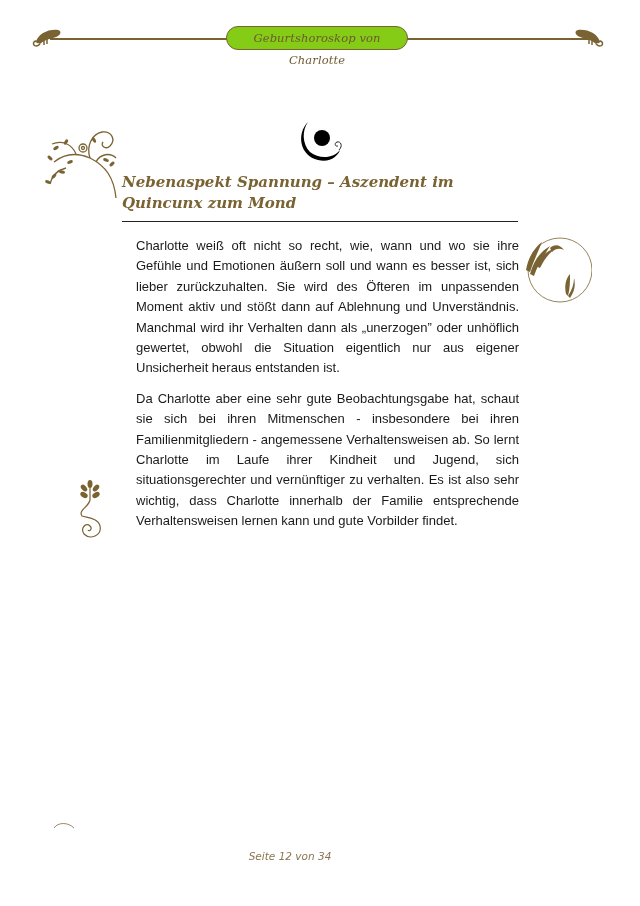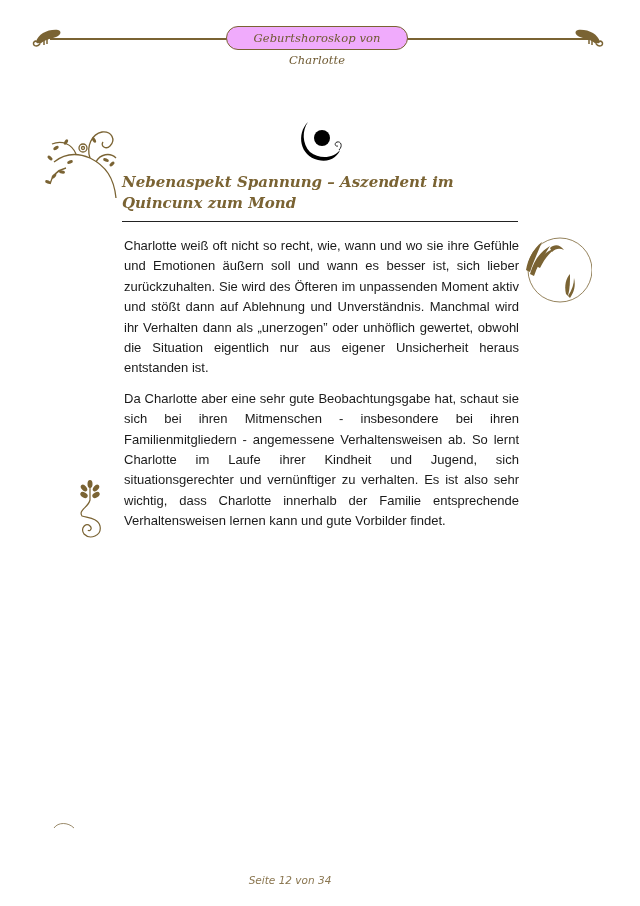--- a/index.html
+++ b/index.html
@@ -5,7 +5,7 @@
   html, body { margin:0; padding:0; background:#ffffff; }
   body { width:640px; height:906px; position:relative; overflow:hidden; font-family:"DejaVu Sans", sans-serif; }
   .header-line { position:absolute; top:38px; left:50px; width:540px; height:1.5px; background:#7a6333; }
-  .header-badge { position:absolute; top:26px; left:226px; width:182px; height:24px; border:1.5px solid #7a6333; border-radius:13px; background:#f0abfc; box-sizing:border-box; text-align:center; }
+  .header-badge { position:absolute; top:26px; left:226px; width:182px; height:24px; border:1.5px solid #7a6333; border-radius:13px; background:#84cc16; box-sizing:border-box; text-align:center; }
   .header-badge span { font-family:"DejaVu Serif", serif; font-style:italic; font-size:11.5px; color:#6f5a32; line-height:21px; letter-spacing:0.1px; }
   .flourish { position:absolute; }
   .title { position:absolute; top:172px; left:122px; width:396px; text-align:left; font-family:"DejaVu Serif", serif; font-style:italic; font-weight:bold; font-size:15px; line-height:21px; color:#7a6333; }

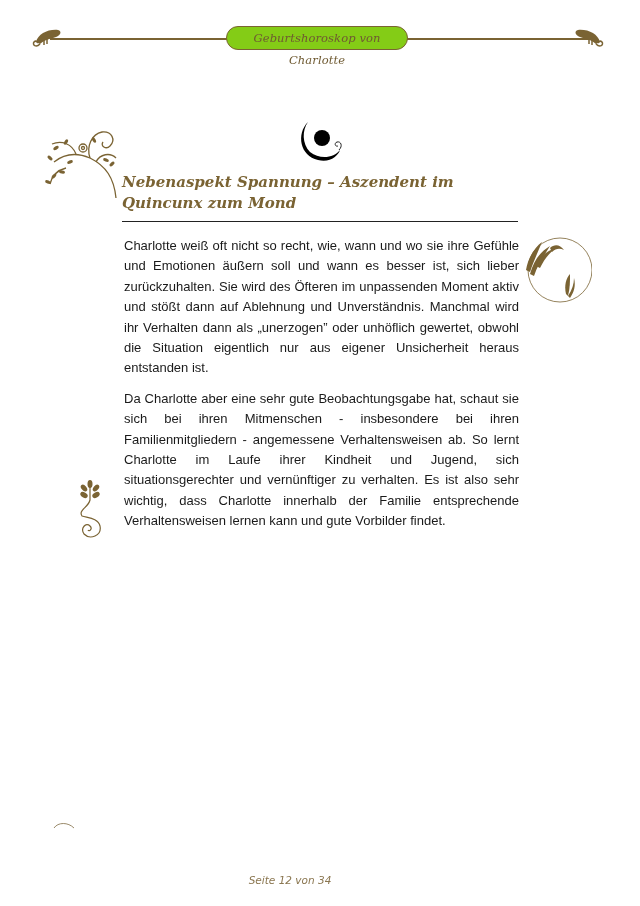--- a/index.html
+++ b/index.html
@@ -11,7 +11,7 @@
   .title { position:absolute; top:172px; left:122px; width:396px; text-align:left; font-family:"DejaVu Serif", serif; font-style:italic; font-weight:bold; font-size:15px; line-height:21px; color:#7a6333; }
   .title-rule { position:absolute; top:221px; left:122px; width:396px; height:1.3px; background:#222; }
   .body-text { position:absolute; top:236px; left:124px; width:395px; font-family:"Liberation Sans", sans-serif; font-size:13px; line-height:20.4px; color:#1a1a1a; text-align:justify; hyphens:manual; }
-  .body-text p { margin:0 0 10px 0; }
+  .body-text p { margin:0 0 10px 12px; }
   .footer { position:absolute; top:874px; left:0; width:580px; text-align:center; font-family:"DejaVu Sans", sans-serif; font-style:italic; font-size:10.5px; color:#8a7650; }
 </style>
 </head>

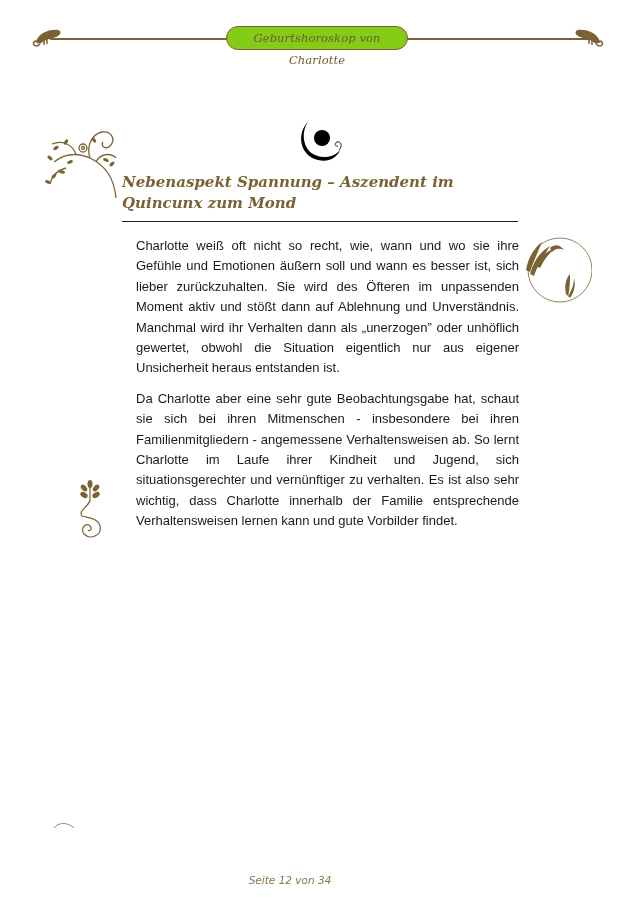--- a/index.html
+++ b/index.html
@@ -12,7 +12,7 @@
   .title-rule { position:absolute; top:221px; left:122px; width:396px; height:1.3px; background:#222; }
   .body-text { position:absolute; top:236px; left:124px; width:395px; font-family:"Liberation Sans", sans-serif; font-size:13px; line-height:20.4px; color:#1a1a1a; text-align:justify; hyphens:manual; }
   .body-text p { margin:0 0 10px 12px; }
-  .footer { position:absolute; top:874px; left:0; width:580px; text-align:center; font-family:"DejaVu Sans", sans-serif; font-style:italic; font-size:10.5px; color:#8a7650; }
+  .footer { position:absolute; top:850px; left:0; width:580px; text-align:center; font-family:"DejaVu Sans", sans-serif; font-style:italic; font-size:10.5px; color:#8a7650; }
 </style>
 </head>
 <body>

